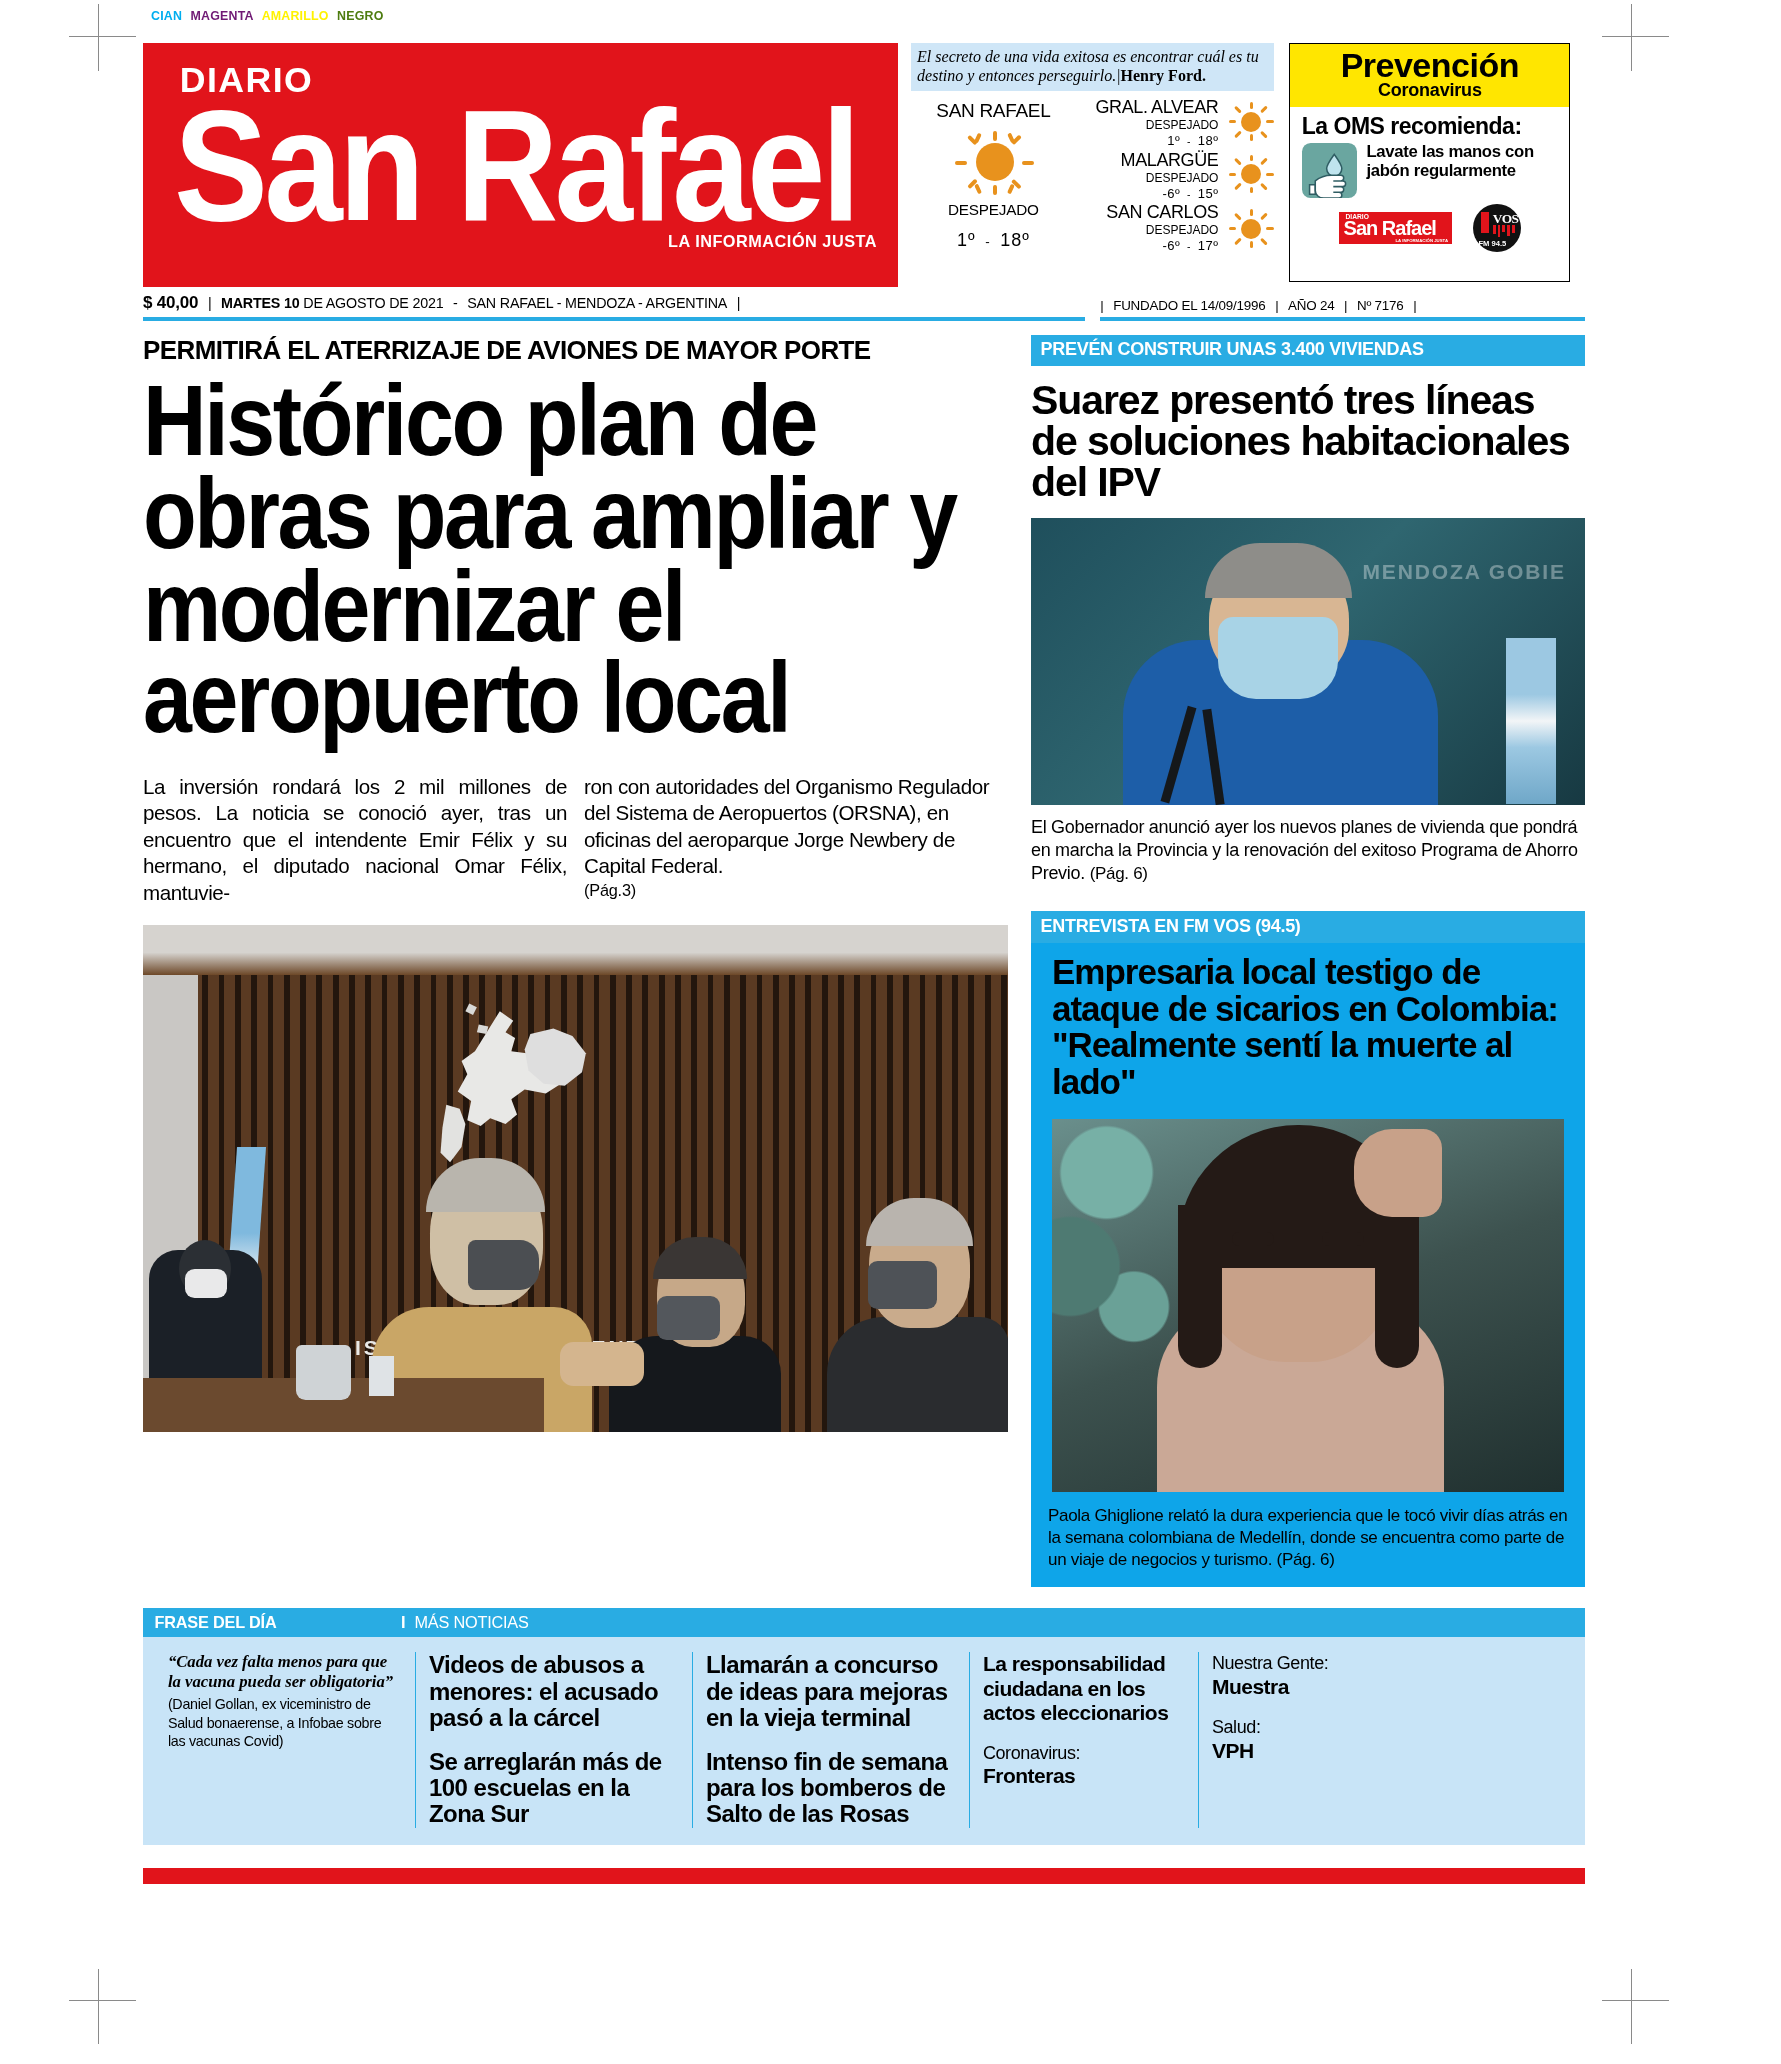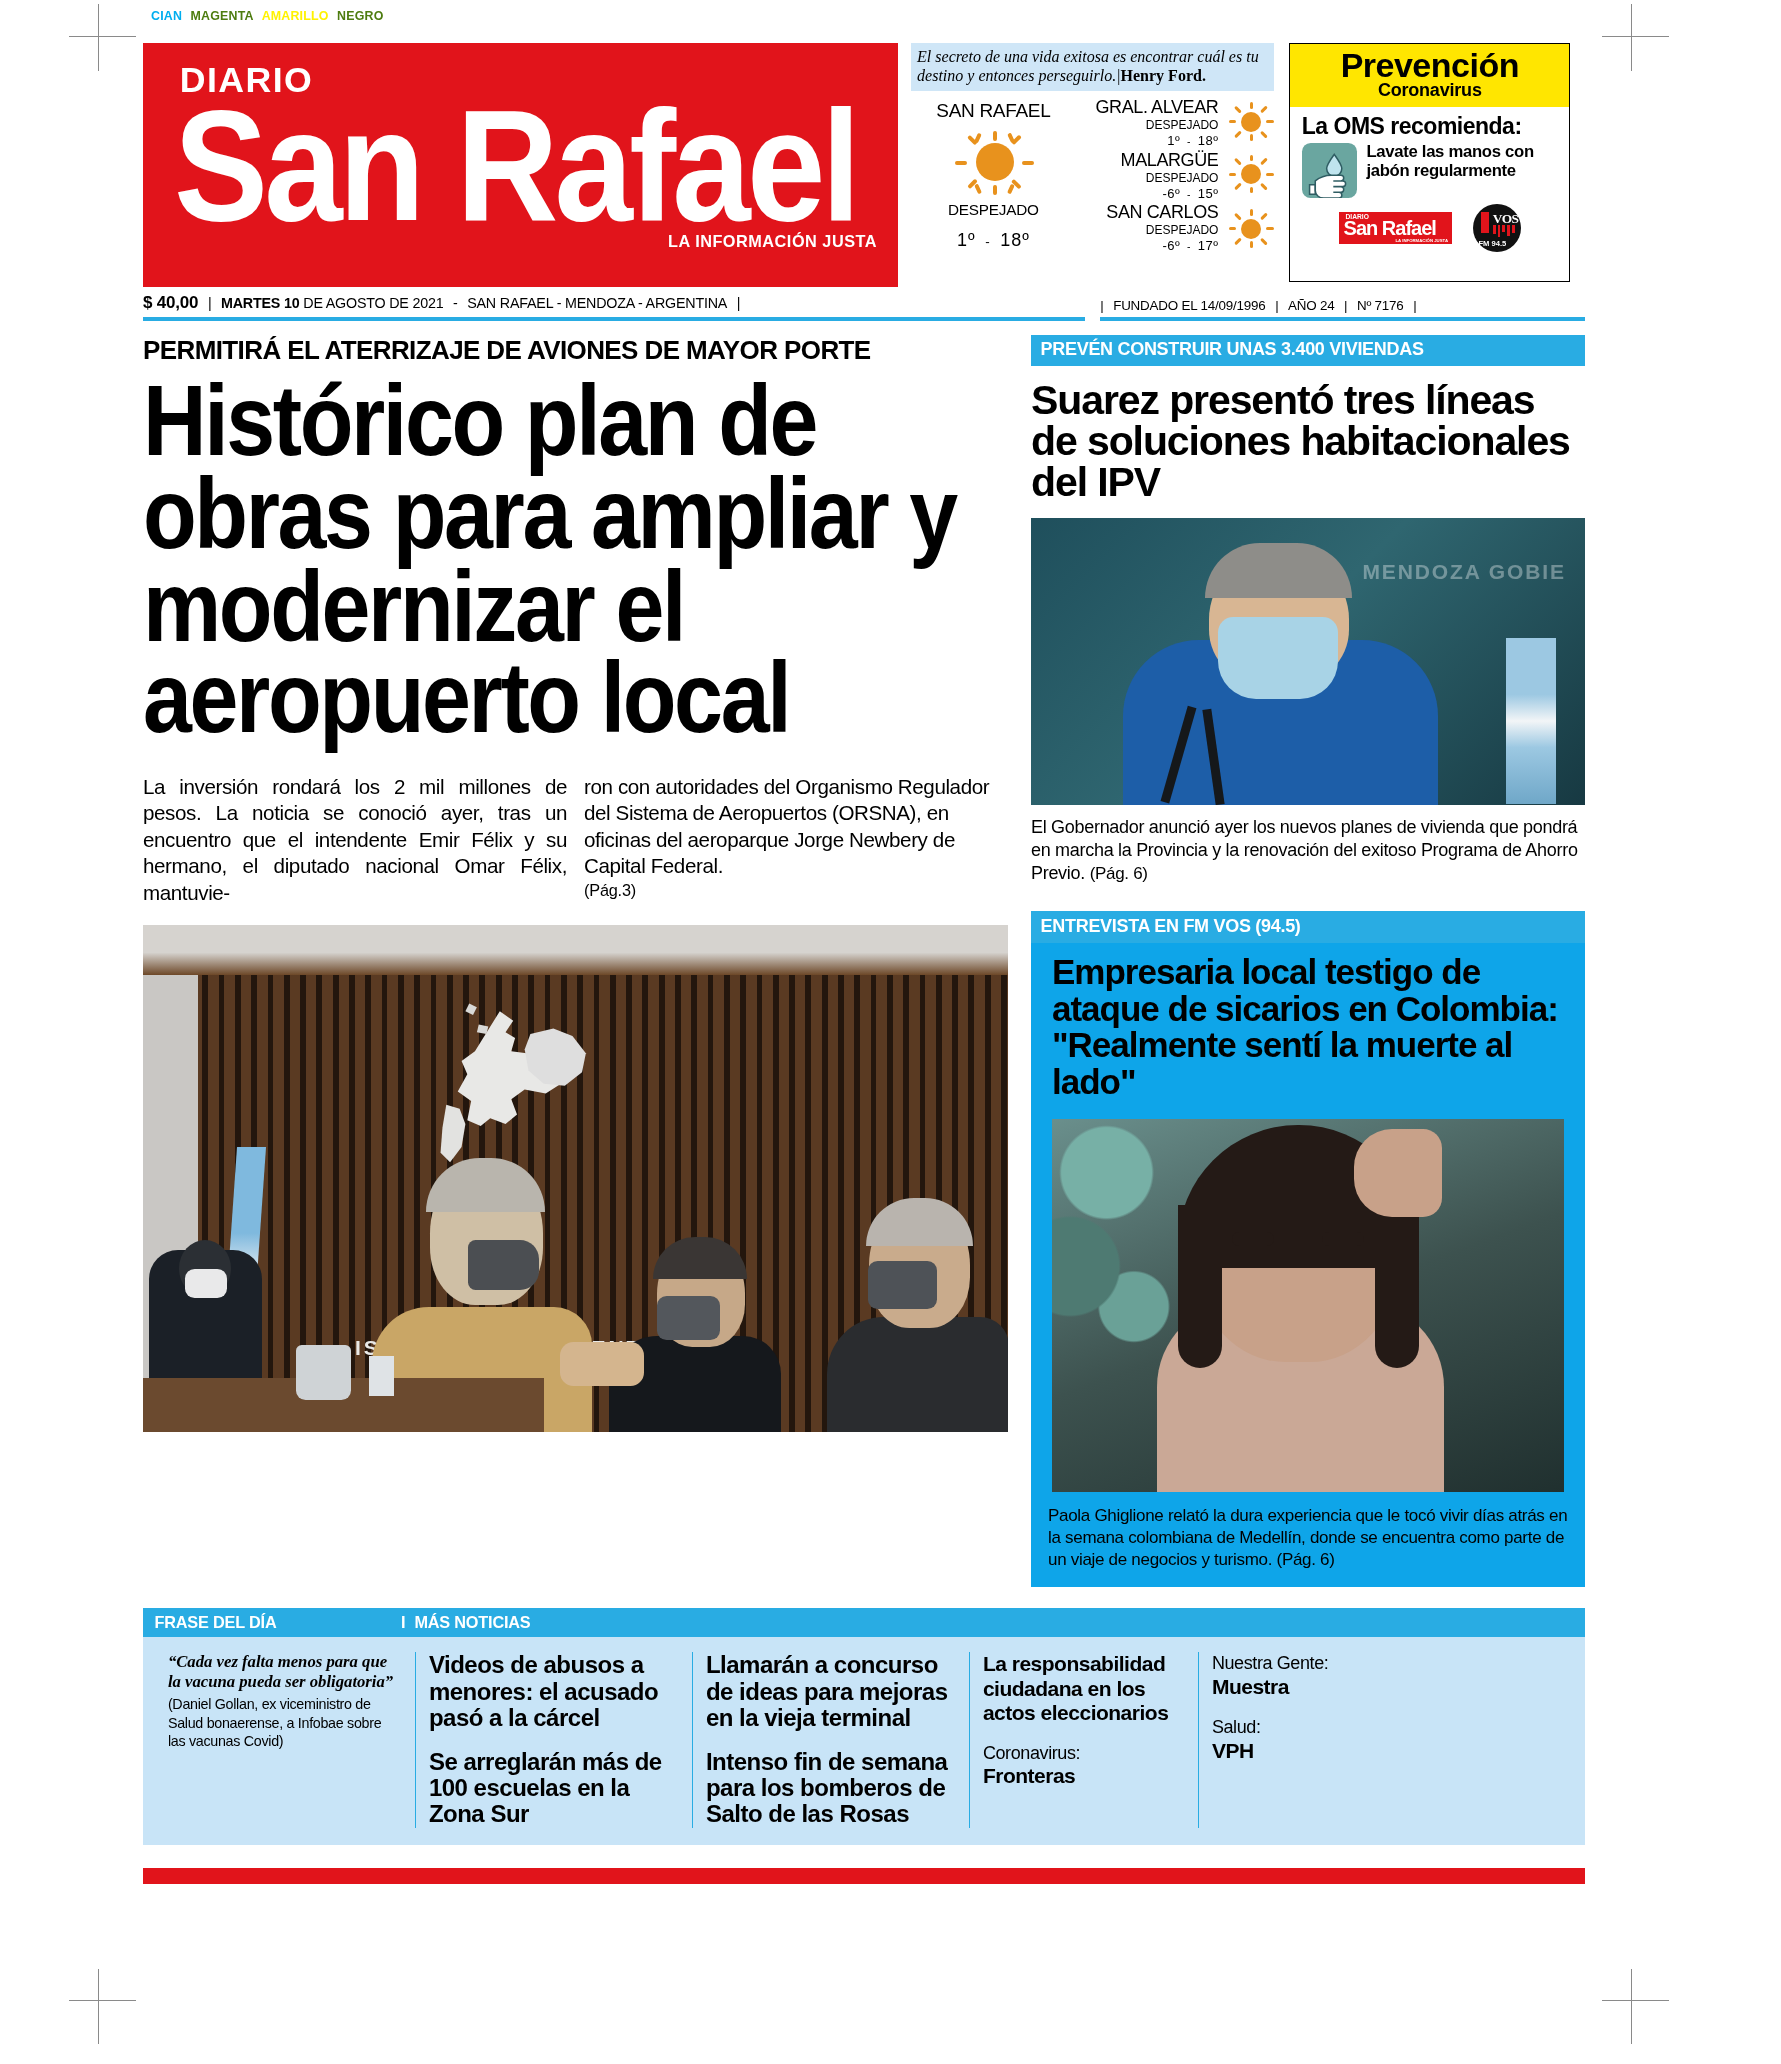--- a/index.html
+++ b/index.html
@@ -24,7 +24,7 @@
   }
   .colorbar span { margin-right:4.8px; }
   .c-cian { color:#00aeef; }
-  .c-magenta { color:#4d7c0f; }
+  .c-magenta { color:#701a75; }
   .c-amarillo { color:#fff200; }
   .c-negro { color:#4d7c0f; }
 

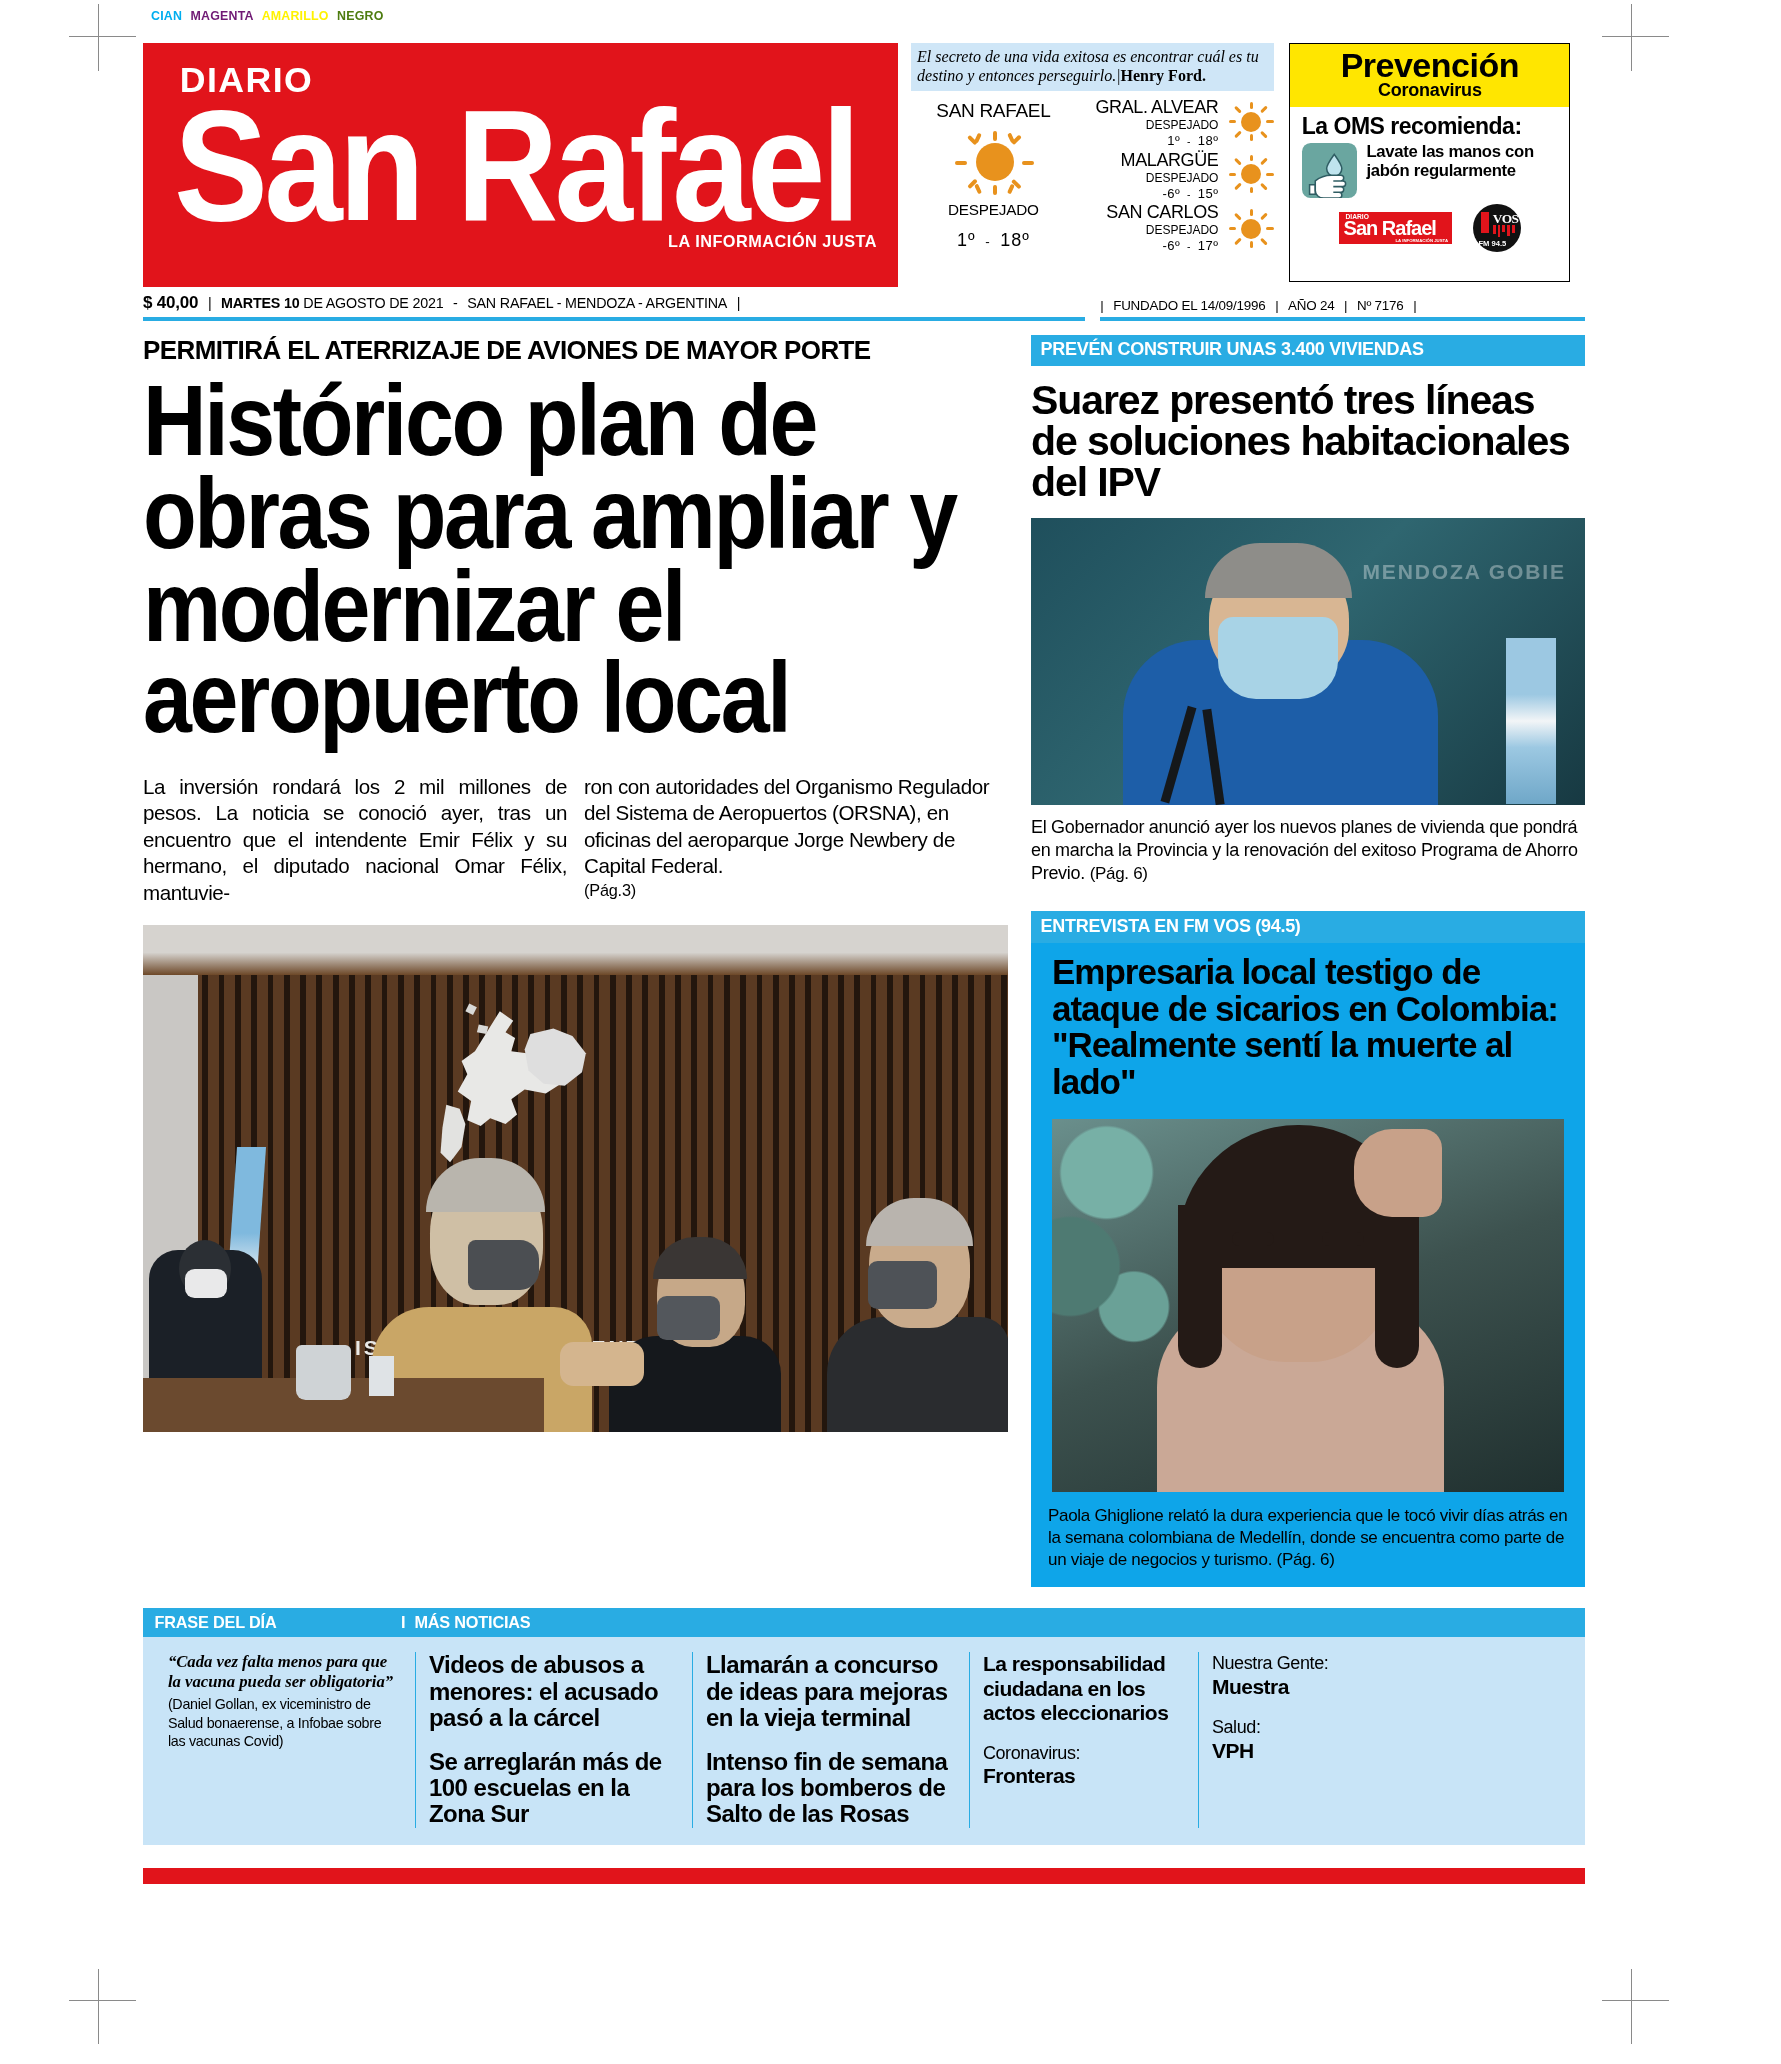--- a/index.html
+++ b/index.html
@@ -196,7 +196,7 @@
   }
   .bottom-flagrow .bf1 { width:258px; padding-left:11.5px; font-weight:bold; font-size:16.3px; letter-spacing:-0.2px; }
   .bottom-flagrow .bfsep { width:13.4px; font-weight:bold; font-size:16.3px; }
-  .bottom-flagrow .bf2 { font-weight:bold; font-size:16.3px; letter-spacing:-0.2px; }
+  .bottom-flagrow .bf2 { font-weight:normal; font-size:16.3px; letter-spacing:-0.2px; }
 
   .bottom-cells { background:#c8e4f7; display:flex; padding:15.3px 11.5px 17px 11.5px; }
   .bcell { padding:0 13.4px; }

